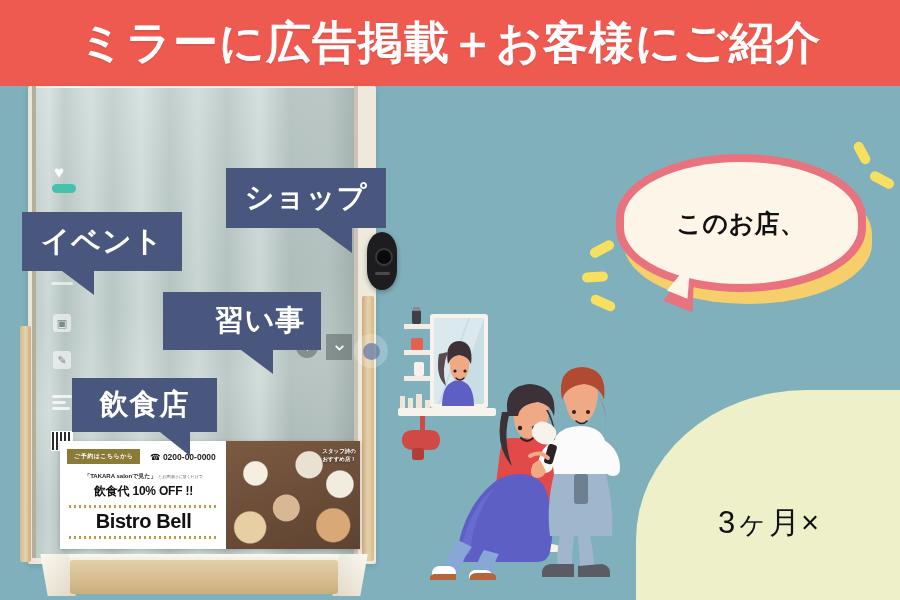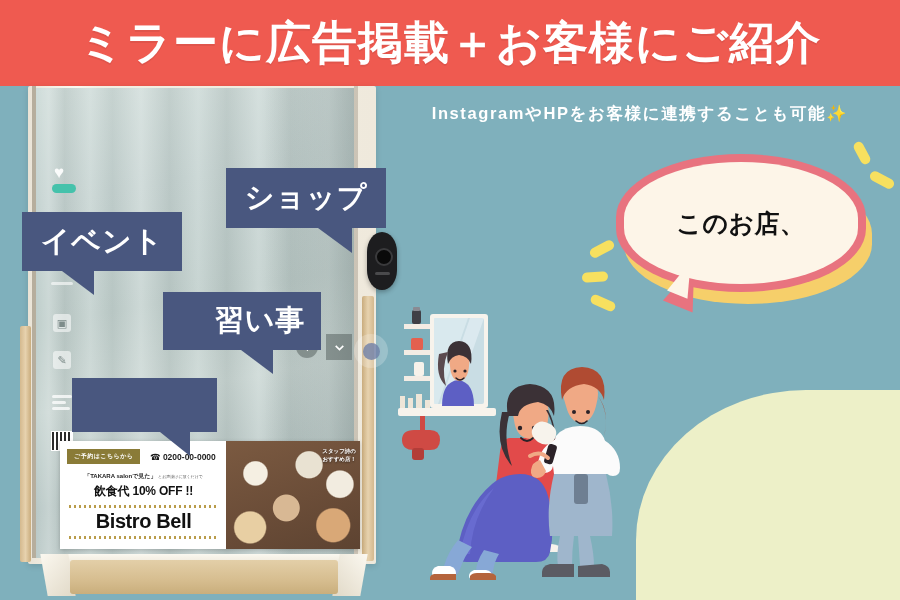--- a/index.html
+++ b/index.html
@@ -259,7 +259,6 @@
     <div class="banner-text">ミラーに広告掲載＋お客様にご紹介</div>
   </div>
 
-  <div class="subtitle">InstagramやHPをお客様に連携することも可能✨</div>
 
   <div class="mirror-wrap">
     <div class="mirror-frame"></div>

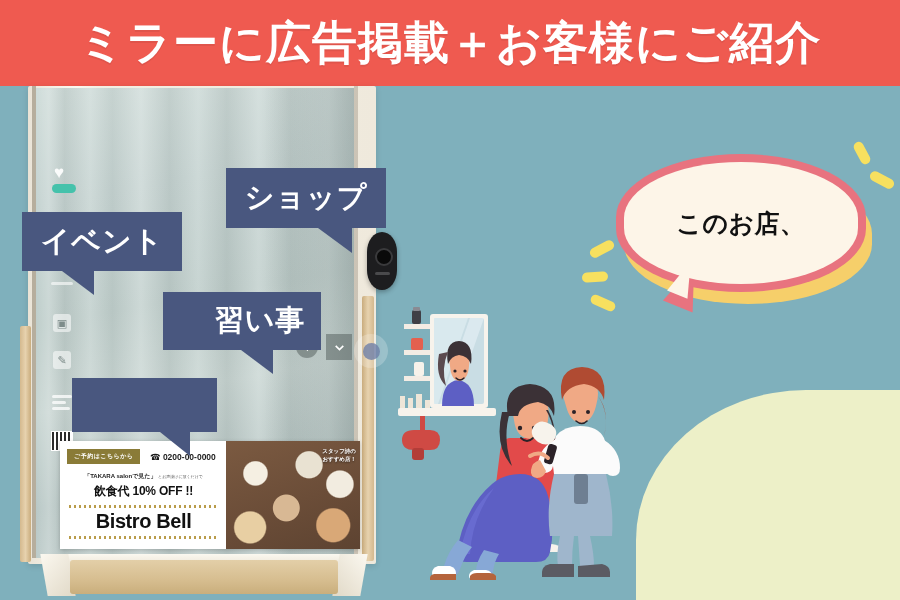--- a/index.html
+++ b/index.html
@@ -333,6 +333,7 @@
     <span class="tail"></span>
   </div>
   <div class="nbub" id="bub-food">
+    <span>飲食店</span>
     <span class="tail"></span>
   </div>
 

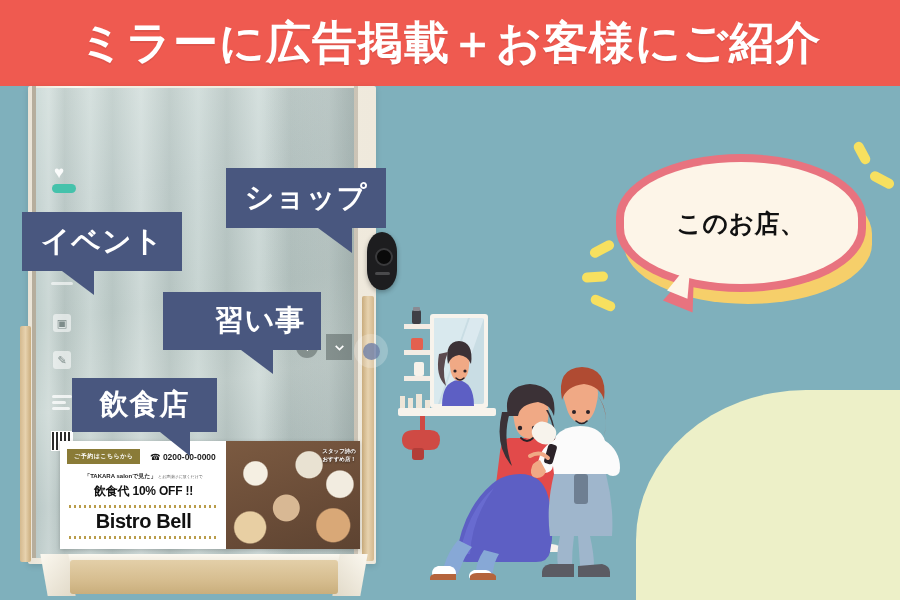--- a/index.html
+++ b/index.html
@@ -438,6 +438,7 @@
 
   <div class="plan"></div>
   <div class="plan-inner">
+    <div class="plan-l1">3ヶ月×</div>
   </div>
 
 </div>

